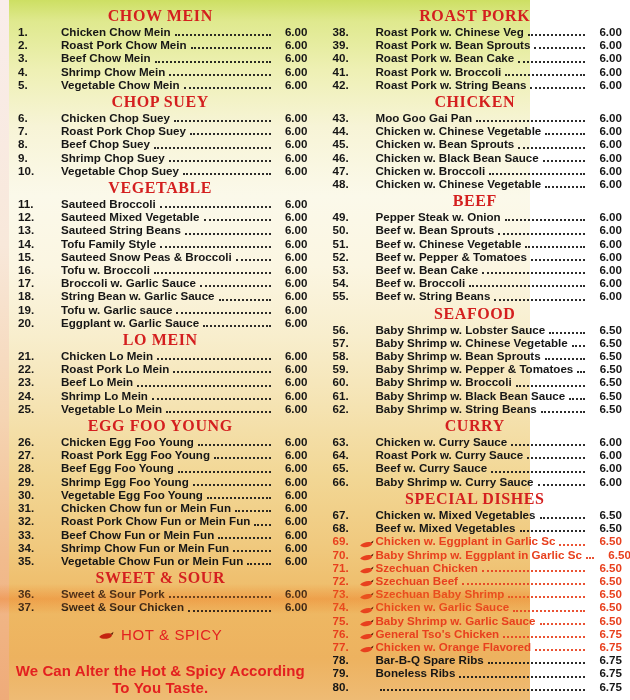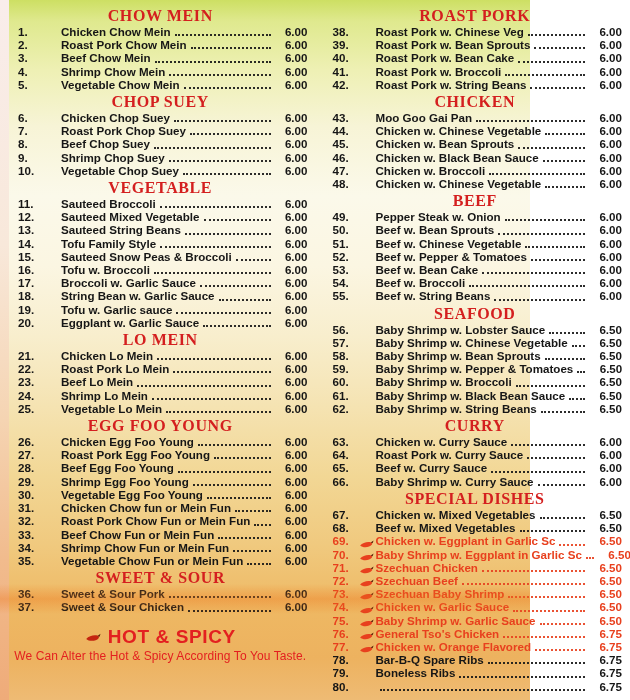--- a/index.html
+++ b/index.html
@@ -59,7 +59,7 @@
 
   .hot-block { margin-top:12px; text-align:center; color:var(--spicy-note,#e32020); }
   .hot-line { display:inline-flex; align-items:center; gap:6px; }
-  .hot-title { font-size:19px; font-weight:bold; letter-spacing:0.6px; }
+  .hot-title { font-size:15px; font-weight:normal; letter-spacing:0.6px; }
   .hot-note { font-size:12px; font-weight:normal; margin-top:1px; letter-spacing:0.1px; }
 </style>
 </head>

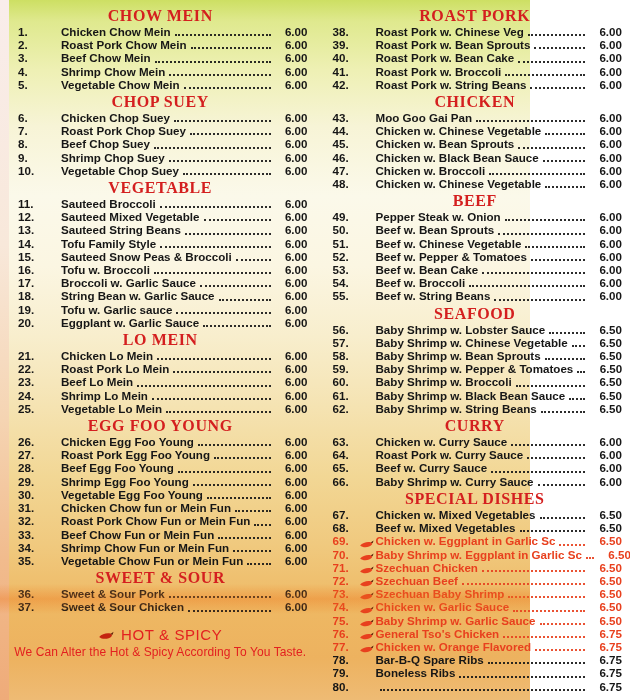--- a/index.html
+++ b/index.html
@@ -60,7 +60,7 @@
   .hot-block { margin-top:12px; text-align:center; color:var(--spicy-note,#e32020); }
   .hot-line { display:inline-flex; align-items:center; gap:6px; }
   .hot-title { font-size:15px; font-weight:normal; letter-spacing:0.6px; }
-  .hot-note { font-size:12px; font-weight:normal; margin-top:1px; letter-spacing:0.1px; }
+  .hot-note { font-size:15px; font-weight:bold; margin-top:18px; letter-spacing:0.1px; }
 </style>
 </head>
 <body>

